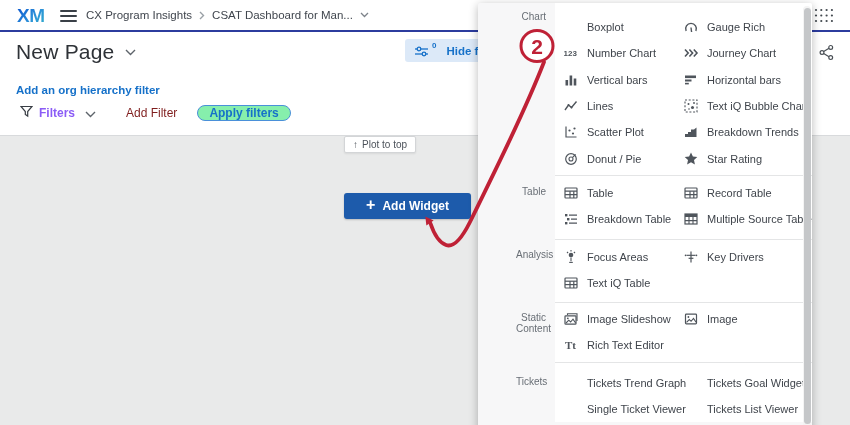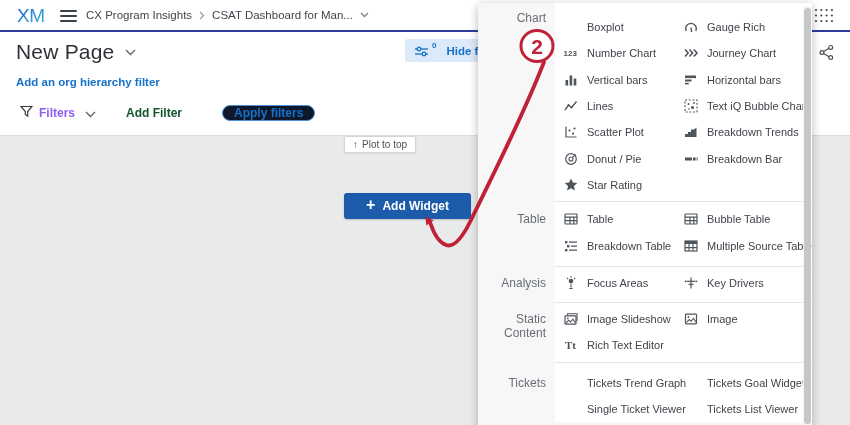--- a/index.html
+++ b/index.html
@@ -12,7 +12,7 @@
   
   .header { position:absolute; left:0; top:0; width:850px; height:30px; background:#fff; z-index:2; }
   .xm-logo {
-    position:absolute; left:17px; top:5px; font-size:19px; font-weight:400; letter-spacing:-0.5px;
+    position:absolute; left:17px; top:5px; font-size:19px; font-weight:700; letter-spacing:-0.5px;
     background:linear-gradient(135deg,#0f5cd0 10%,#2b8fd9 55%,#2fb0c9 100%);
     -webkit-background-clip:text; background-clip:text; color:transparent;
   }

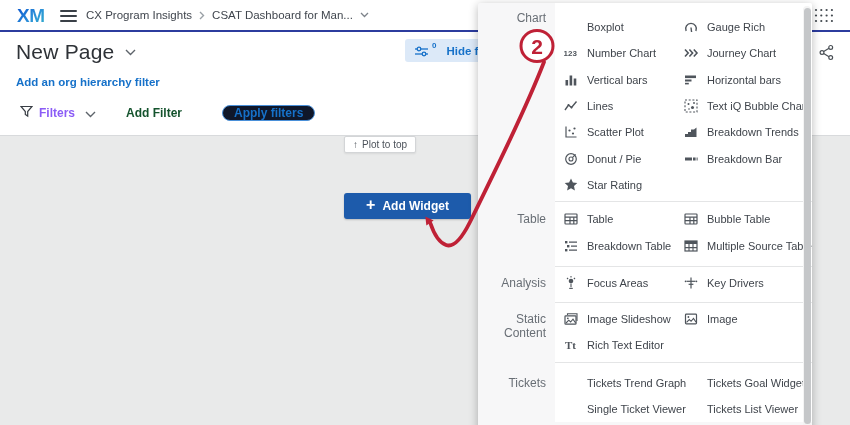--- a/index.html
+++ b/index.html
@@ -67,7 +67,7 @@
   }
   .menu-section { display:flex; }
   .menu-section .sec-label {
-    width:77px; flex:none; text-align:right; padding-right:9px; font-size:12px; color:#686e75;
+    width:77px; flex:none; text-align:right; padding-right:9px; font-size:10px; color:#686e75;padding-left:38px;
   }
   .menu-section .sec-items {
     flex:1; background:#fff; display:grid; grid-template-columns:120px 1fr; grid-auto-rows:26.3px; align-items:center;

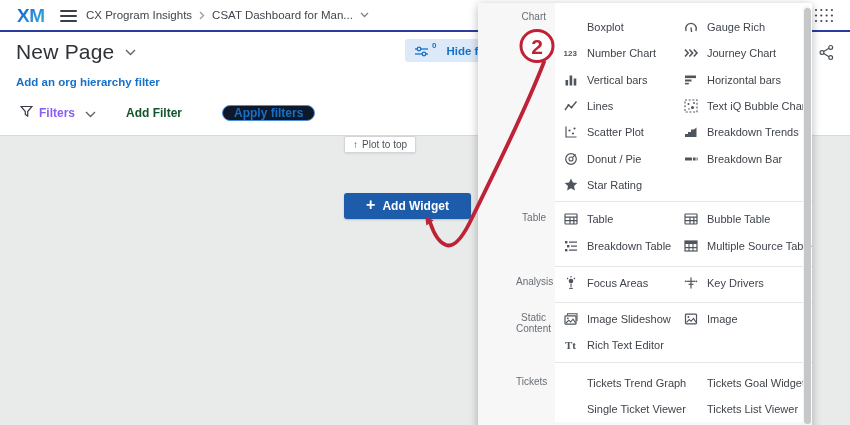--- a/index.html
+++ b/index.html
@@ -34,7 +34,7 @@
   }
   .chip .count { font-size:8px; font-weight:700; position:relative; top:-5px; left:-4px; }
   .share-btn { position:absolute; left:818px; top:12px; cursor:pointer; }
-  .org-link { position:absolute; left:16px; top:44px; font-size:11.5px; font-weight:700; color:#1671c9; cursor:pointer; }
+  .org-link { position:absolute; left:16px; top:52px; font-size:11.5px; font-weight:700; color:#1671c9; cursor:pointer; }
   .filters-row { position:absolute; left:20px; top:72px; display:flex; align-items:center; }
   .funnel { margin-right:6px; }
   .filters-label { font-size:12px; font-weight:700; color:#8b5cf6; margin-right:10px; }

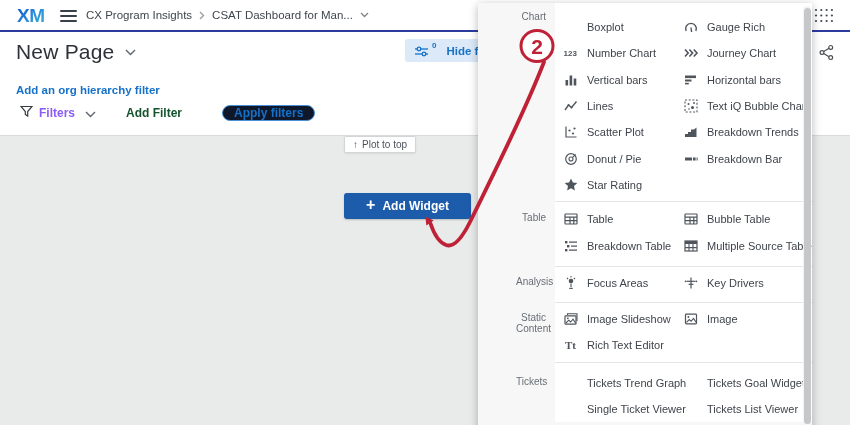--- a/index.html
+++ b/index.html
@@ -39,7 +39,7 @@
   .funnel { margin-right:6px; }
   .filters-label { font-size:12px; font-weight:700; color:#8b5cf6; margin-right:10px; }
   .filters-caret { margin-right:30px; cursor:pointer; }
-  .add-filter { font-size:12px; font-weight:700; color:#14532d; margin-right:40px; cursor:pointer; }
+  .add-filter { font-size:12px; font-weight:400; color:#7f1d1d; margin-right:20px; cursor:pointer; }
   .apply-btn {
     border:1px solid #4a90d9; background:#0f172a; color:#1671c9; font-size:12px; font-weight:700;
     padding:0 11px; border-radius:8px; cursor:pointer; font-family:inherit;

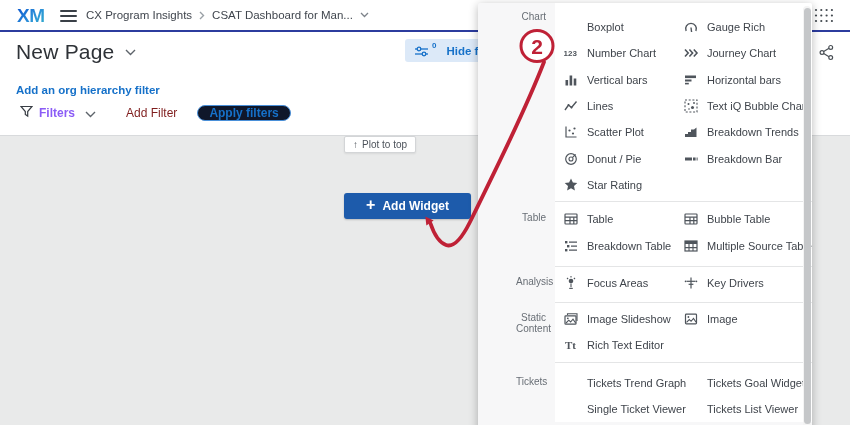--- a/index.html
+++ b/index.html
@@ -41,7 +41,7 @@
   .filters-caret { margin-right:30px; cursor:pointer; }
   .add-filter { font-size:12px; font-weight:400; color:#7f1d1d; margin-right:20px; cursor:pointer; }
   .apply-btn {
-    border:1px solid #4a90d9; background:#0f172a; color:#1671c9; font-size:12px; font-weight:700;
+    border:1px solid #4a90d9; background:#86efac; color:#1671c9; font-size:12px; font-weight:700;
     padding:0 11px; border-radius:8px; cursor:pointer; font-family:inherit;
   }
   .zone-divider { position:absolute; left:0; top:135px; width:850px; height:1px; background:#d8dadc; z-index:1; }

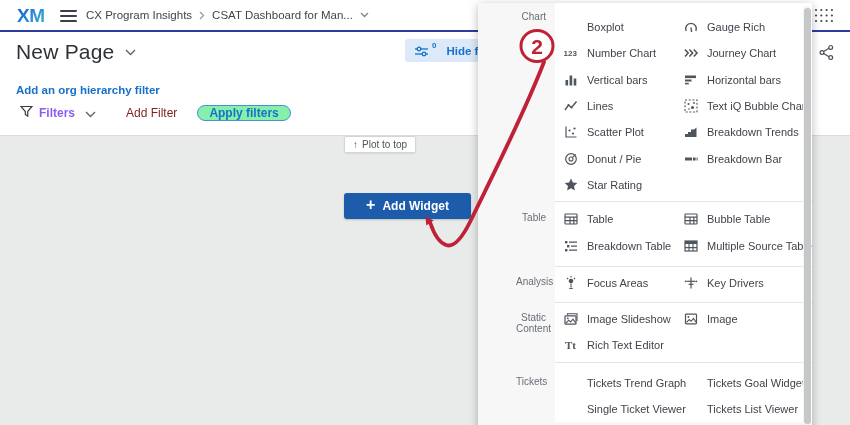--- a/index.html
+++ b/index.html
@@ -311,18 +311,6 @@
           <div class="menu-item">
             <span class="ibox">
               <svg width="16" height="16" viewBox="0 0 16 16">
-                <g fill="#4f555c">
-                  <rect x="2" y="6.5" width="7" height="3"></rect>
-                  <rect x="10" y="6.5" width="2.6" height="3"></rect>
-                  <rect x="13.6" y="6.5" width="1" height="3"></rect>
-                </g>
-              </svg>
-            </span>
-            <span class="ilabel">Breakdown Bar</span>
-          </div>
-          <div class="menu-item">
-            <span class="ibox">
-              <svg width="16" height="16" viewBox="0 0 16 16">
                 <path d="M8 1.5 L9.9 5.6 14.3 6.1 11 9.1 11.9 13.5 8 11.2 4.1 13.5 5 9.1 1.7 6.1 6.1 5.6 Z" fill="#4f555c"></path>
               </svg>
             </span>

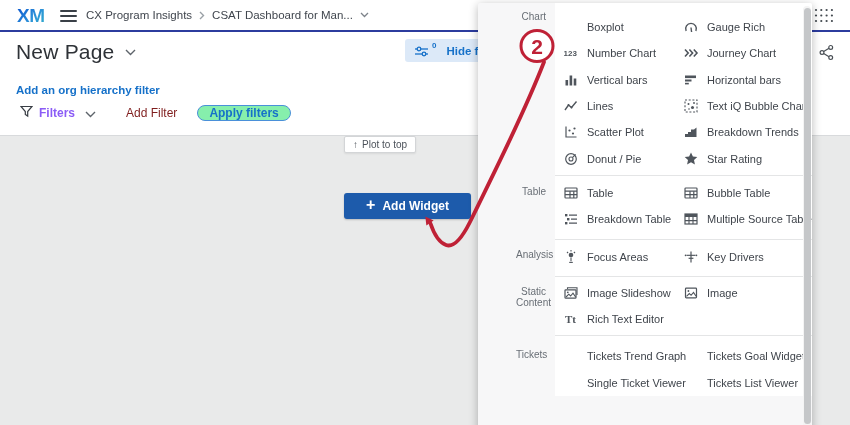--- a/index.html
+++ b/index.html
@@ -347,7 +347,7 @@
                 </g>
               </svg>
             </span>
-            <span class="ilabel">Bubble Table</span>
+            <span class="ilabel">Record Table</span>
           </div>
           <div class="menu-item">
             <span class="ibox">

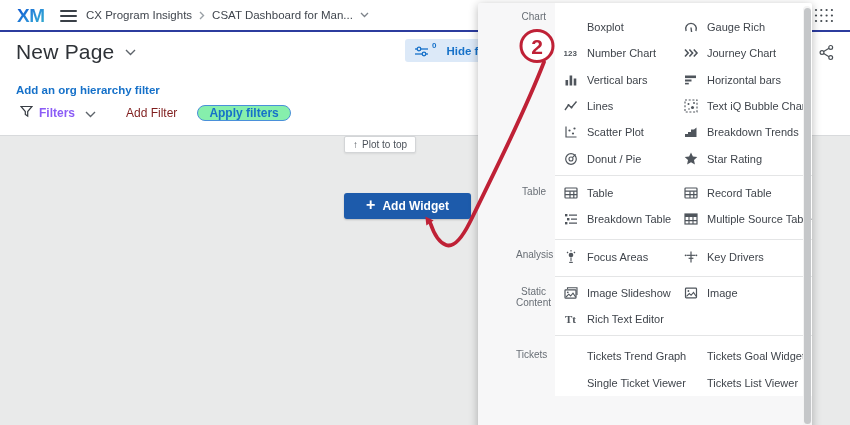--- a/index.html
+++ b/index.html
@@ -416,6 +416,20 @@
             </span>
             <span class="ilabel">Key Drivers</span>
           </div>
+          <div class="menu-item">
+            <span class="ibox">
+              <svg width="16" height="16" viewBox="0 0 16 16">
+                <g fill="none" stroke="#4f555c" stroke-width="1.2">
+                  <rect x="2" y="3" width="12" height="10" rx="0.8"></rect>
+                  <line x1="2" y1="6.2" x2="14" y2="6.2"></line>
+                  <line x1="2" y1="9.6" x2="14" y2="9.6"></line>
+                  <line x1="7" y1="6.2" x2="7" y2="13"></line>
+                  <line x1="10.8" y1="6.2" x2="10.8" y2="13"></line>
+                </g>
+              </svg>
+            </span>
+            <span class="ilabel">Text iQ Table</span>
+          </div>
         </div>
       </div>
       <div class="menu-section">

